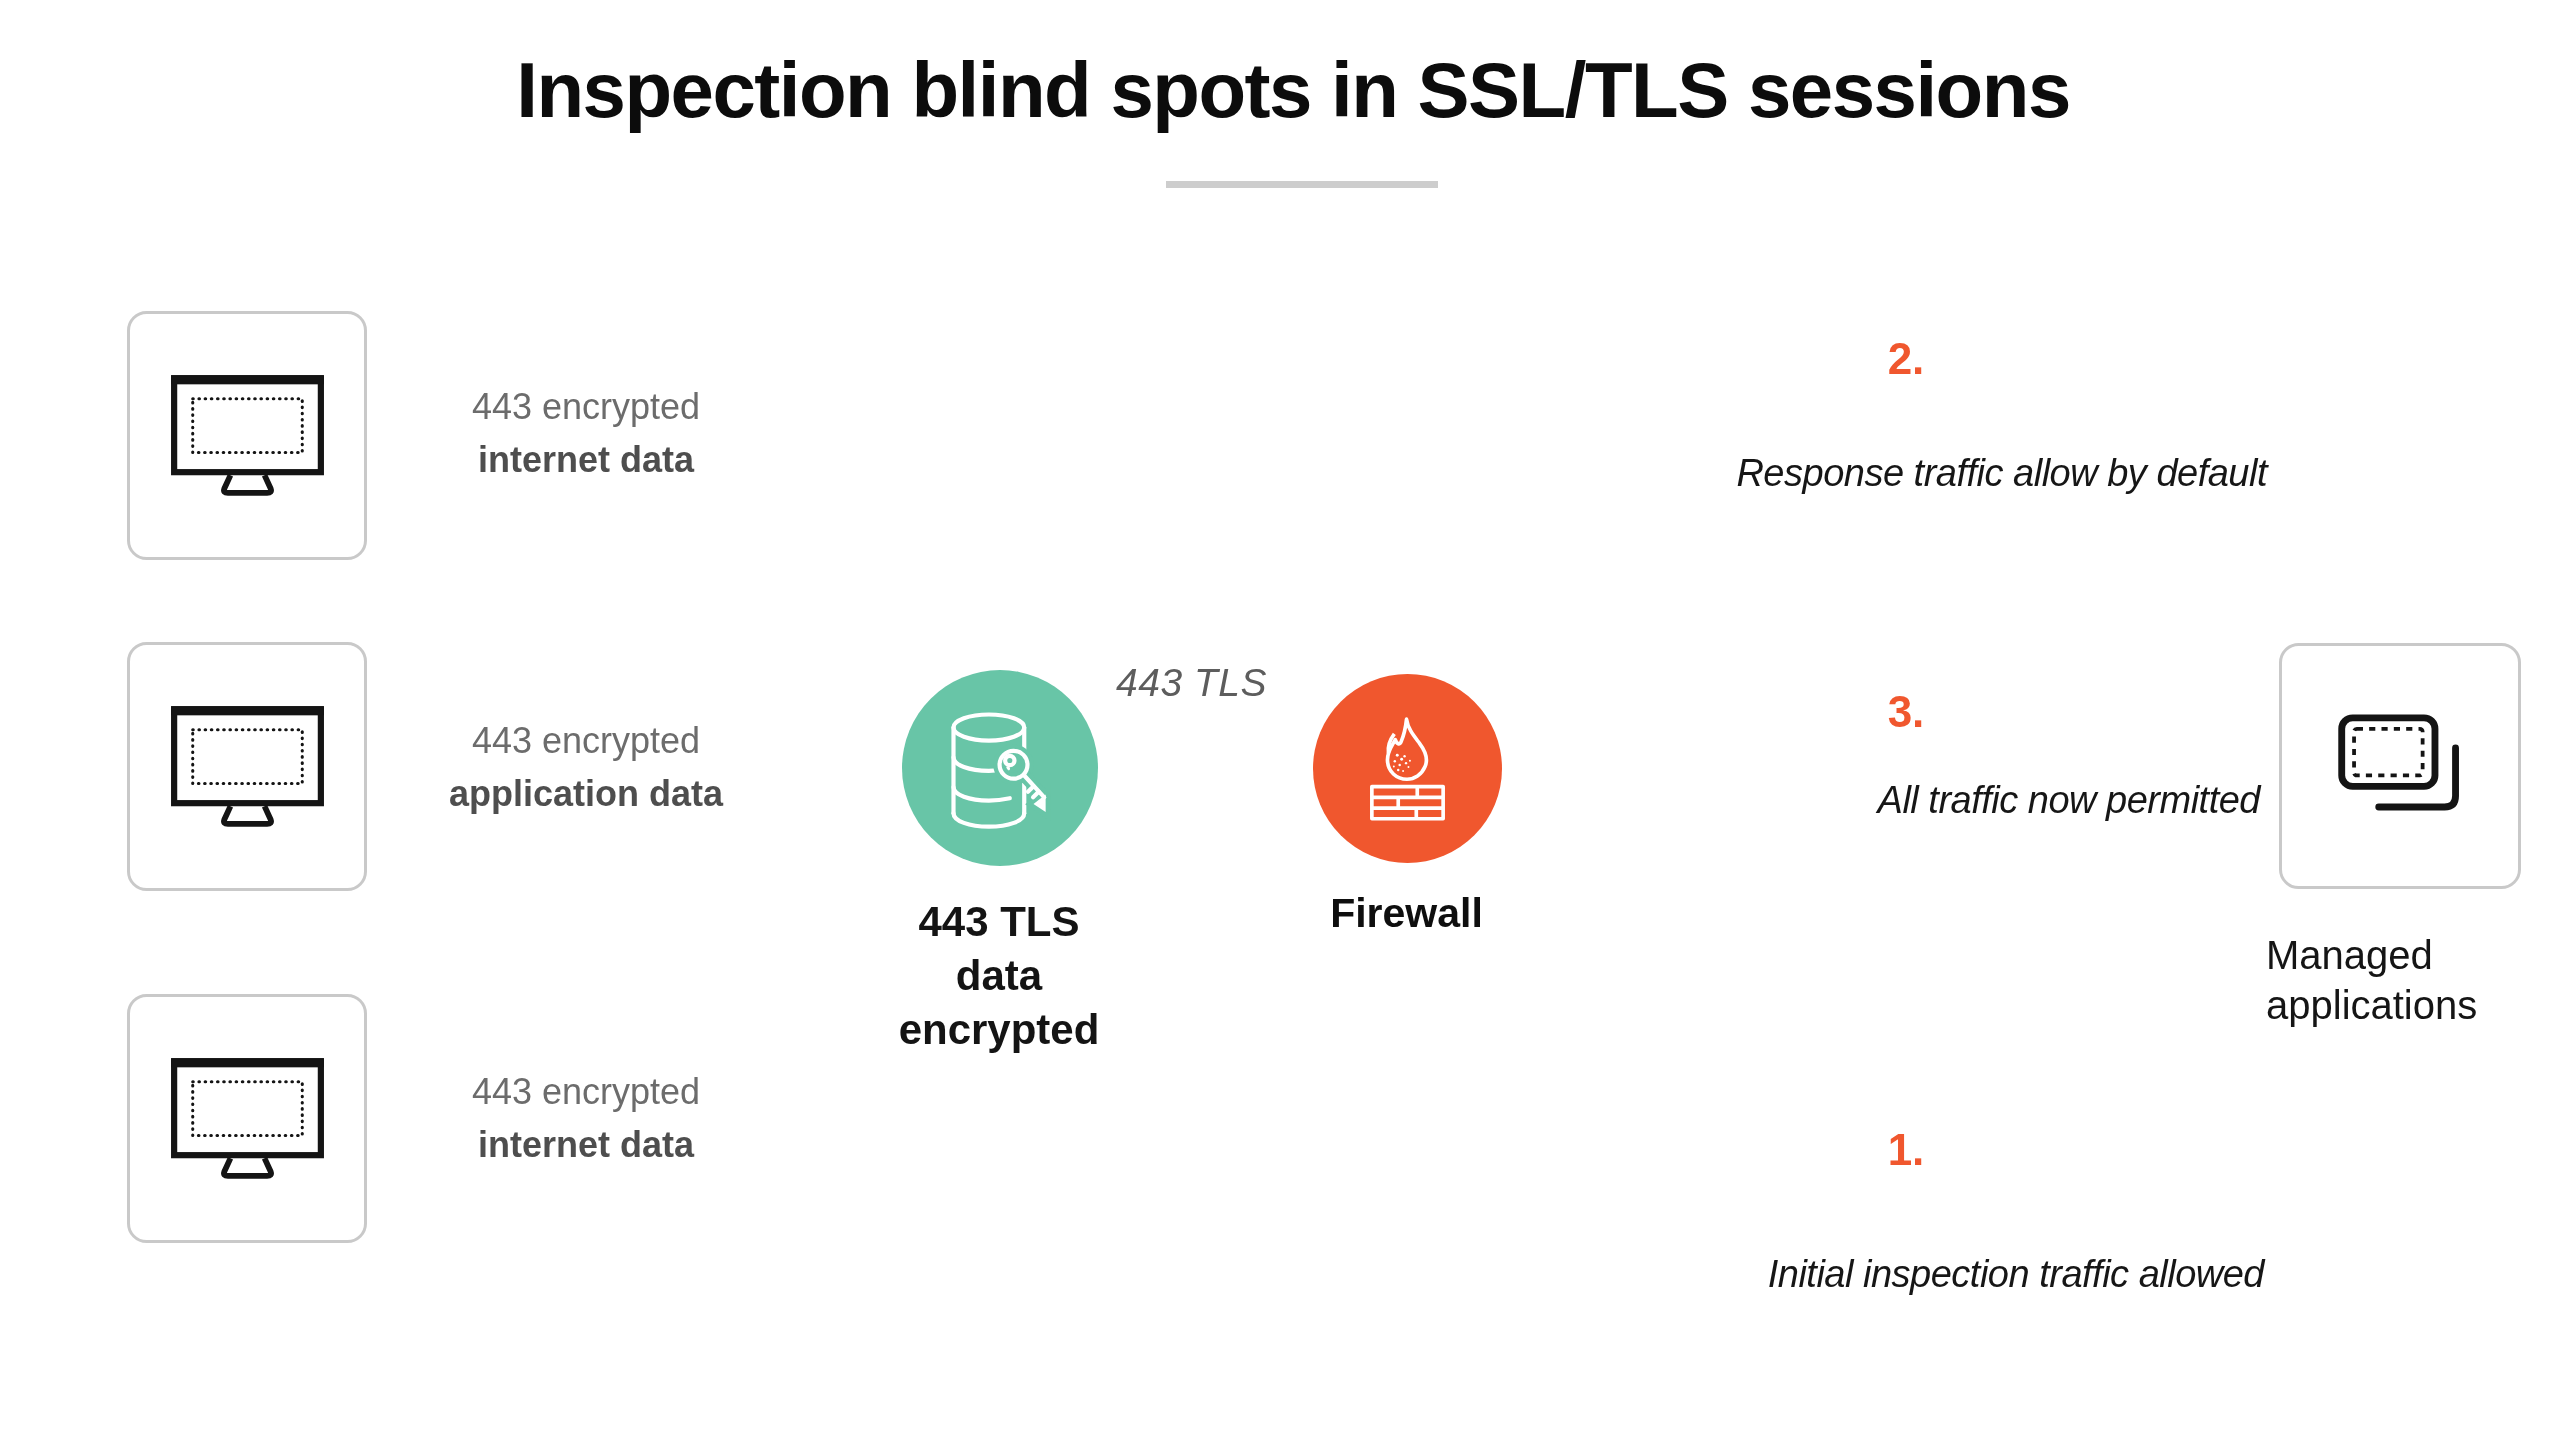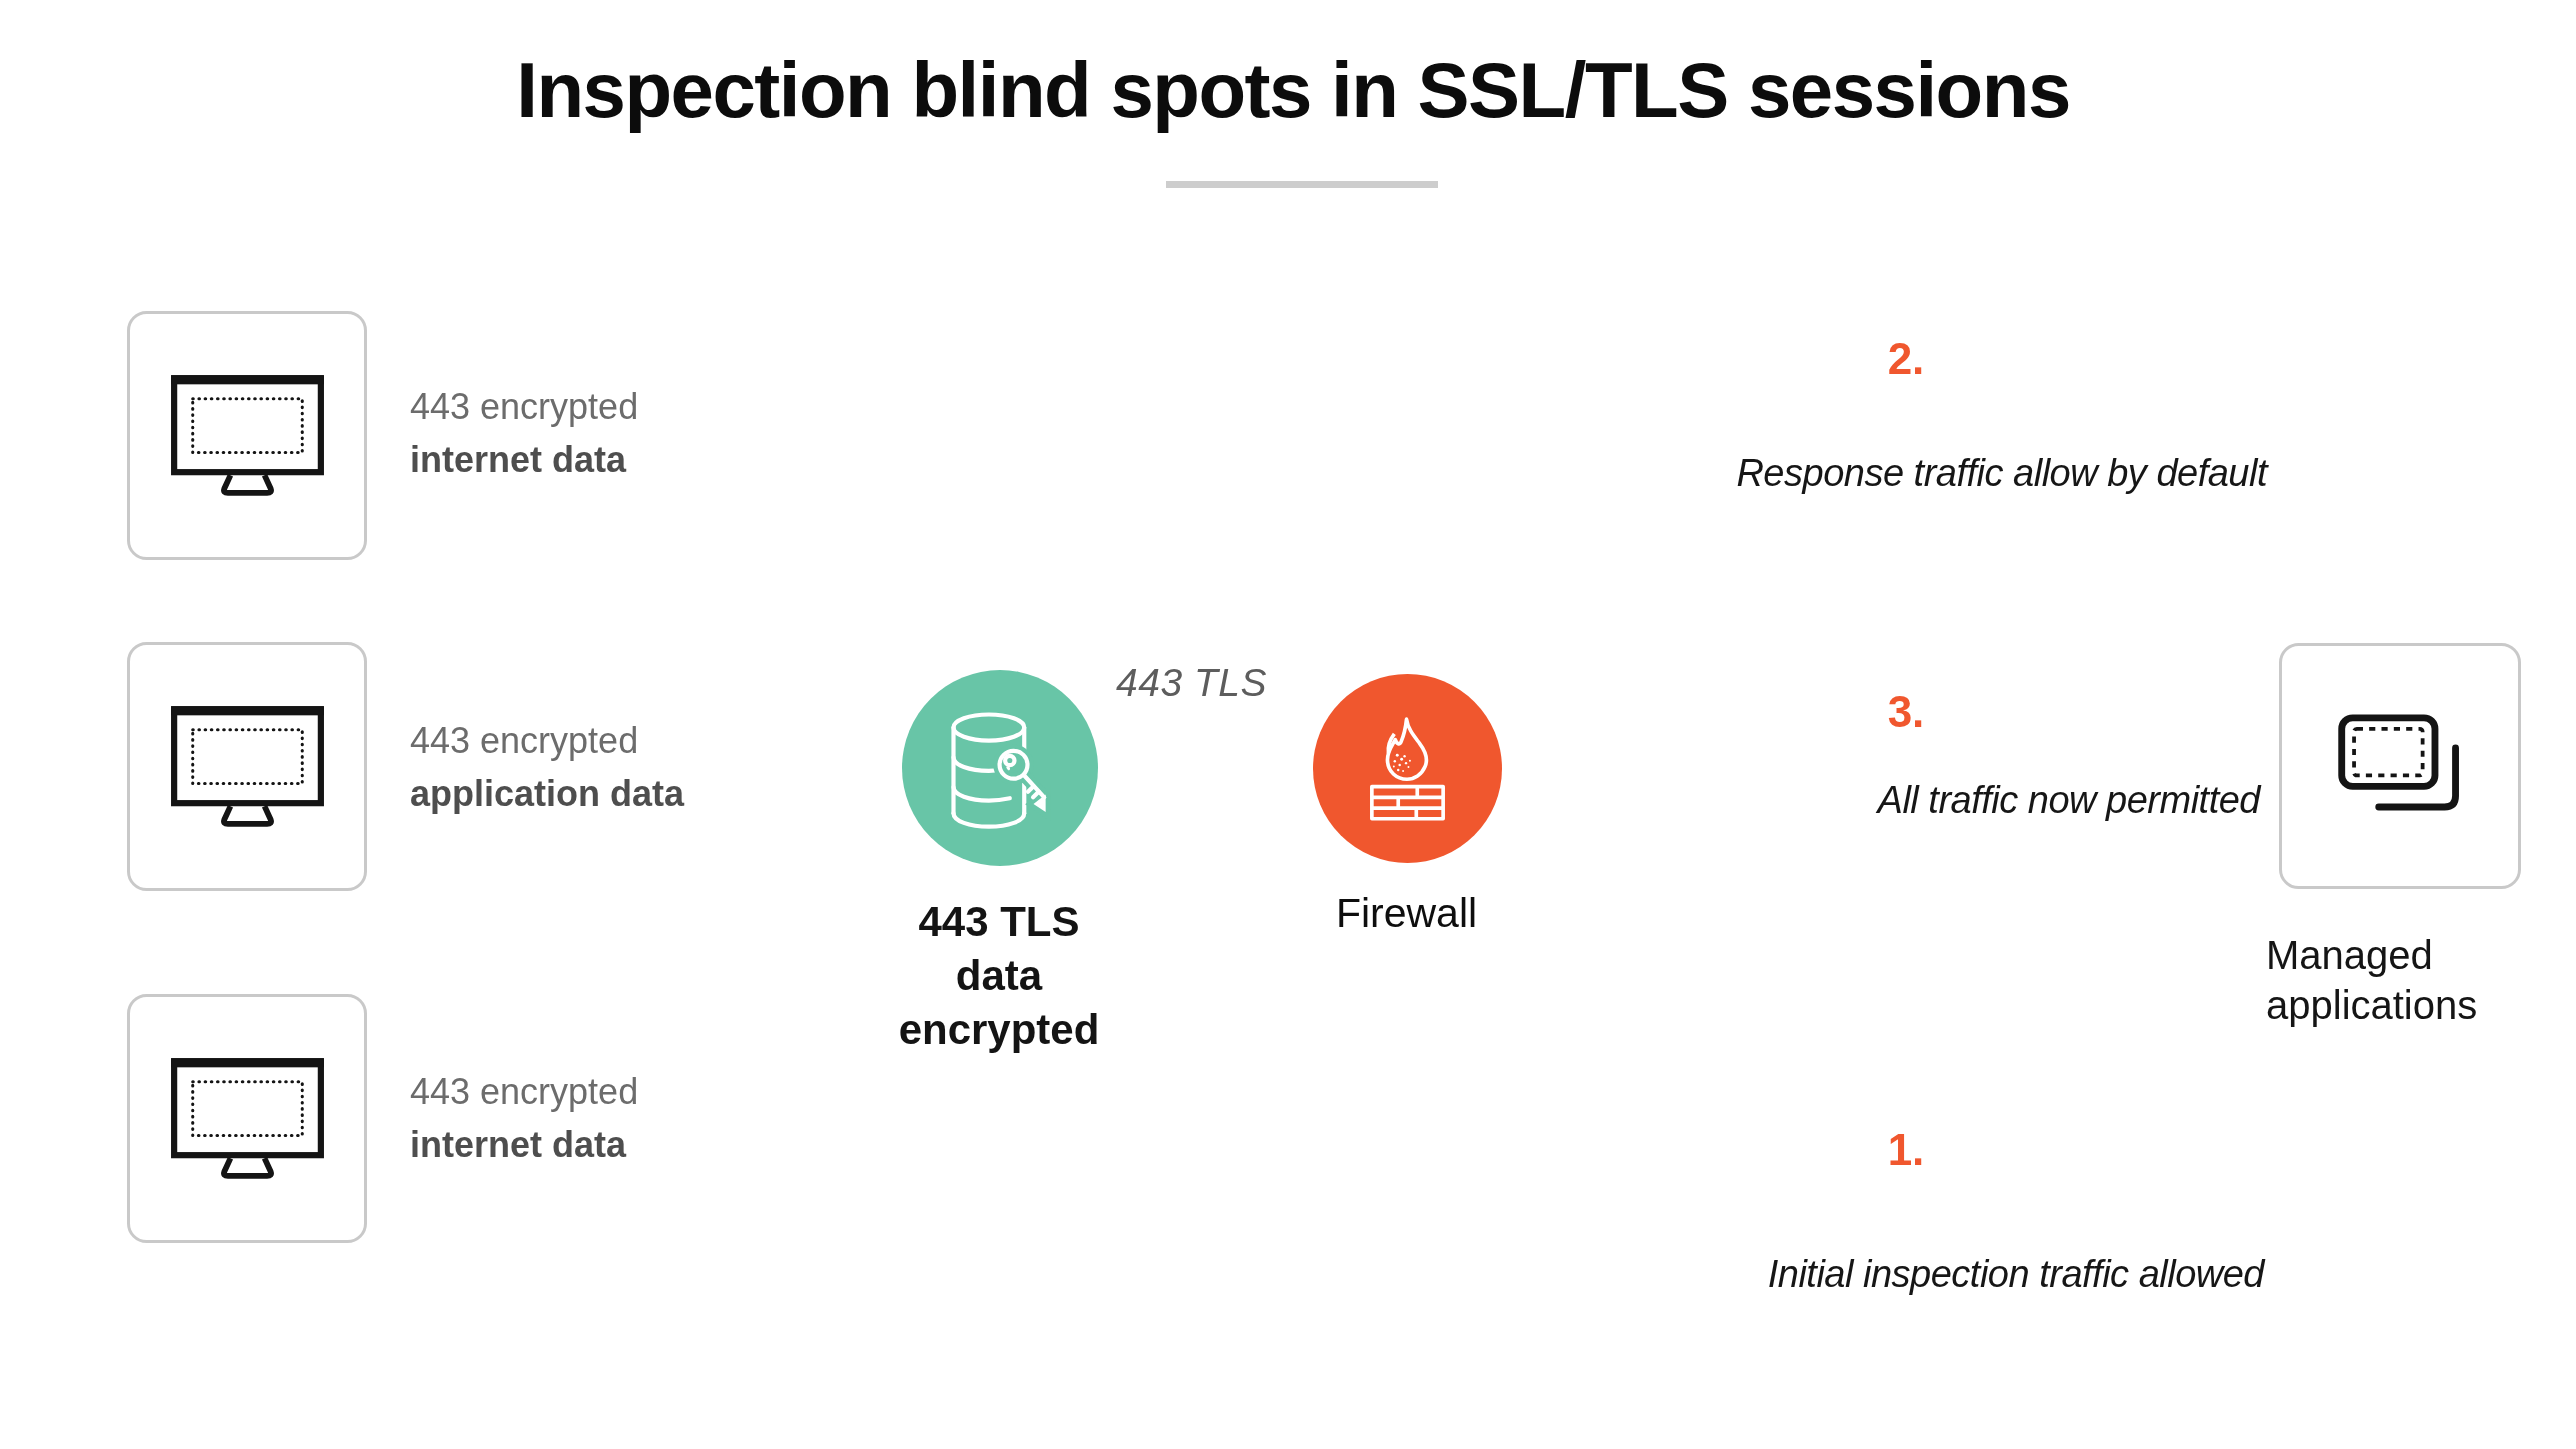--- a/index.html
+++ b/index.html
@@ -20,7 +20,7 @@
     box-sizing:border-box;display:flex;align-items:center;justify-content:center;
   }
   .src-box{left:127px;}
-  .src-label{left:410px;width:392px;line-height:53px;white-space:nowrap;}
+  .src-label{left:390px;width:392px;line-height:53px;white-space:nowrap;text-align:center;}
   .src-label .l1{display:block;font-size:36px;color:#6c6c6c;}
   .src-label .l2{display:block;font-size:36px;font-weight:bold;color:#4e4e4e;}
   .circle-node{border-radius:50%;display:flex;align-items:center;justify-content:center;}

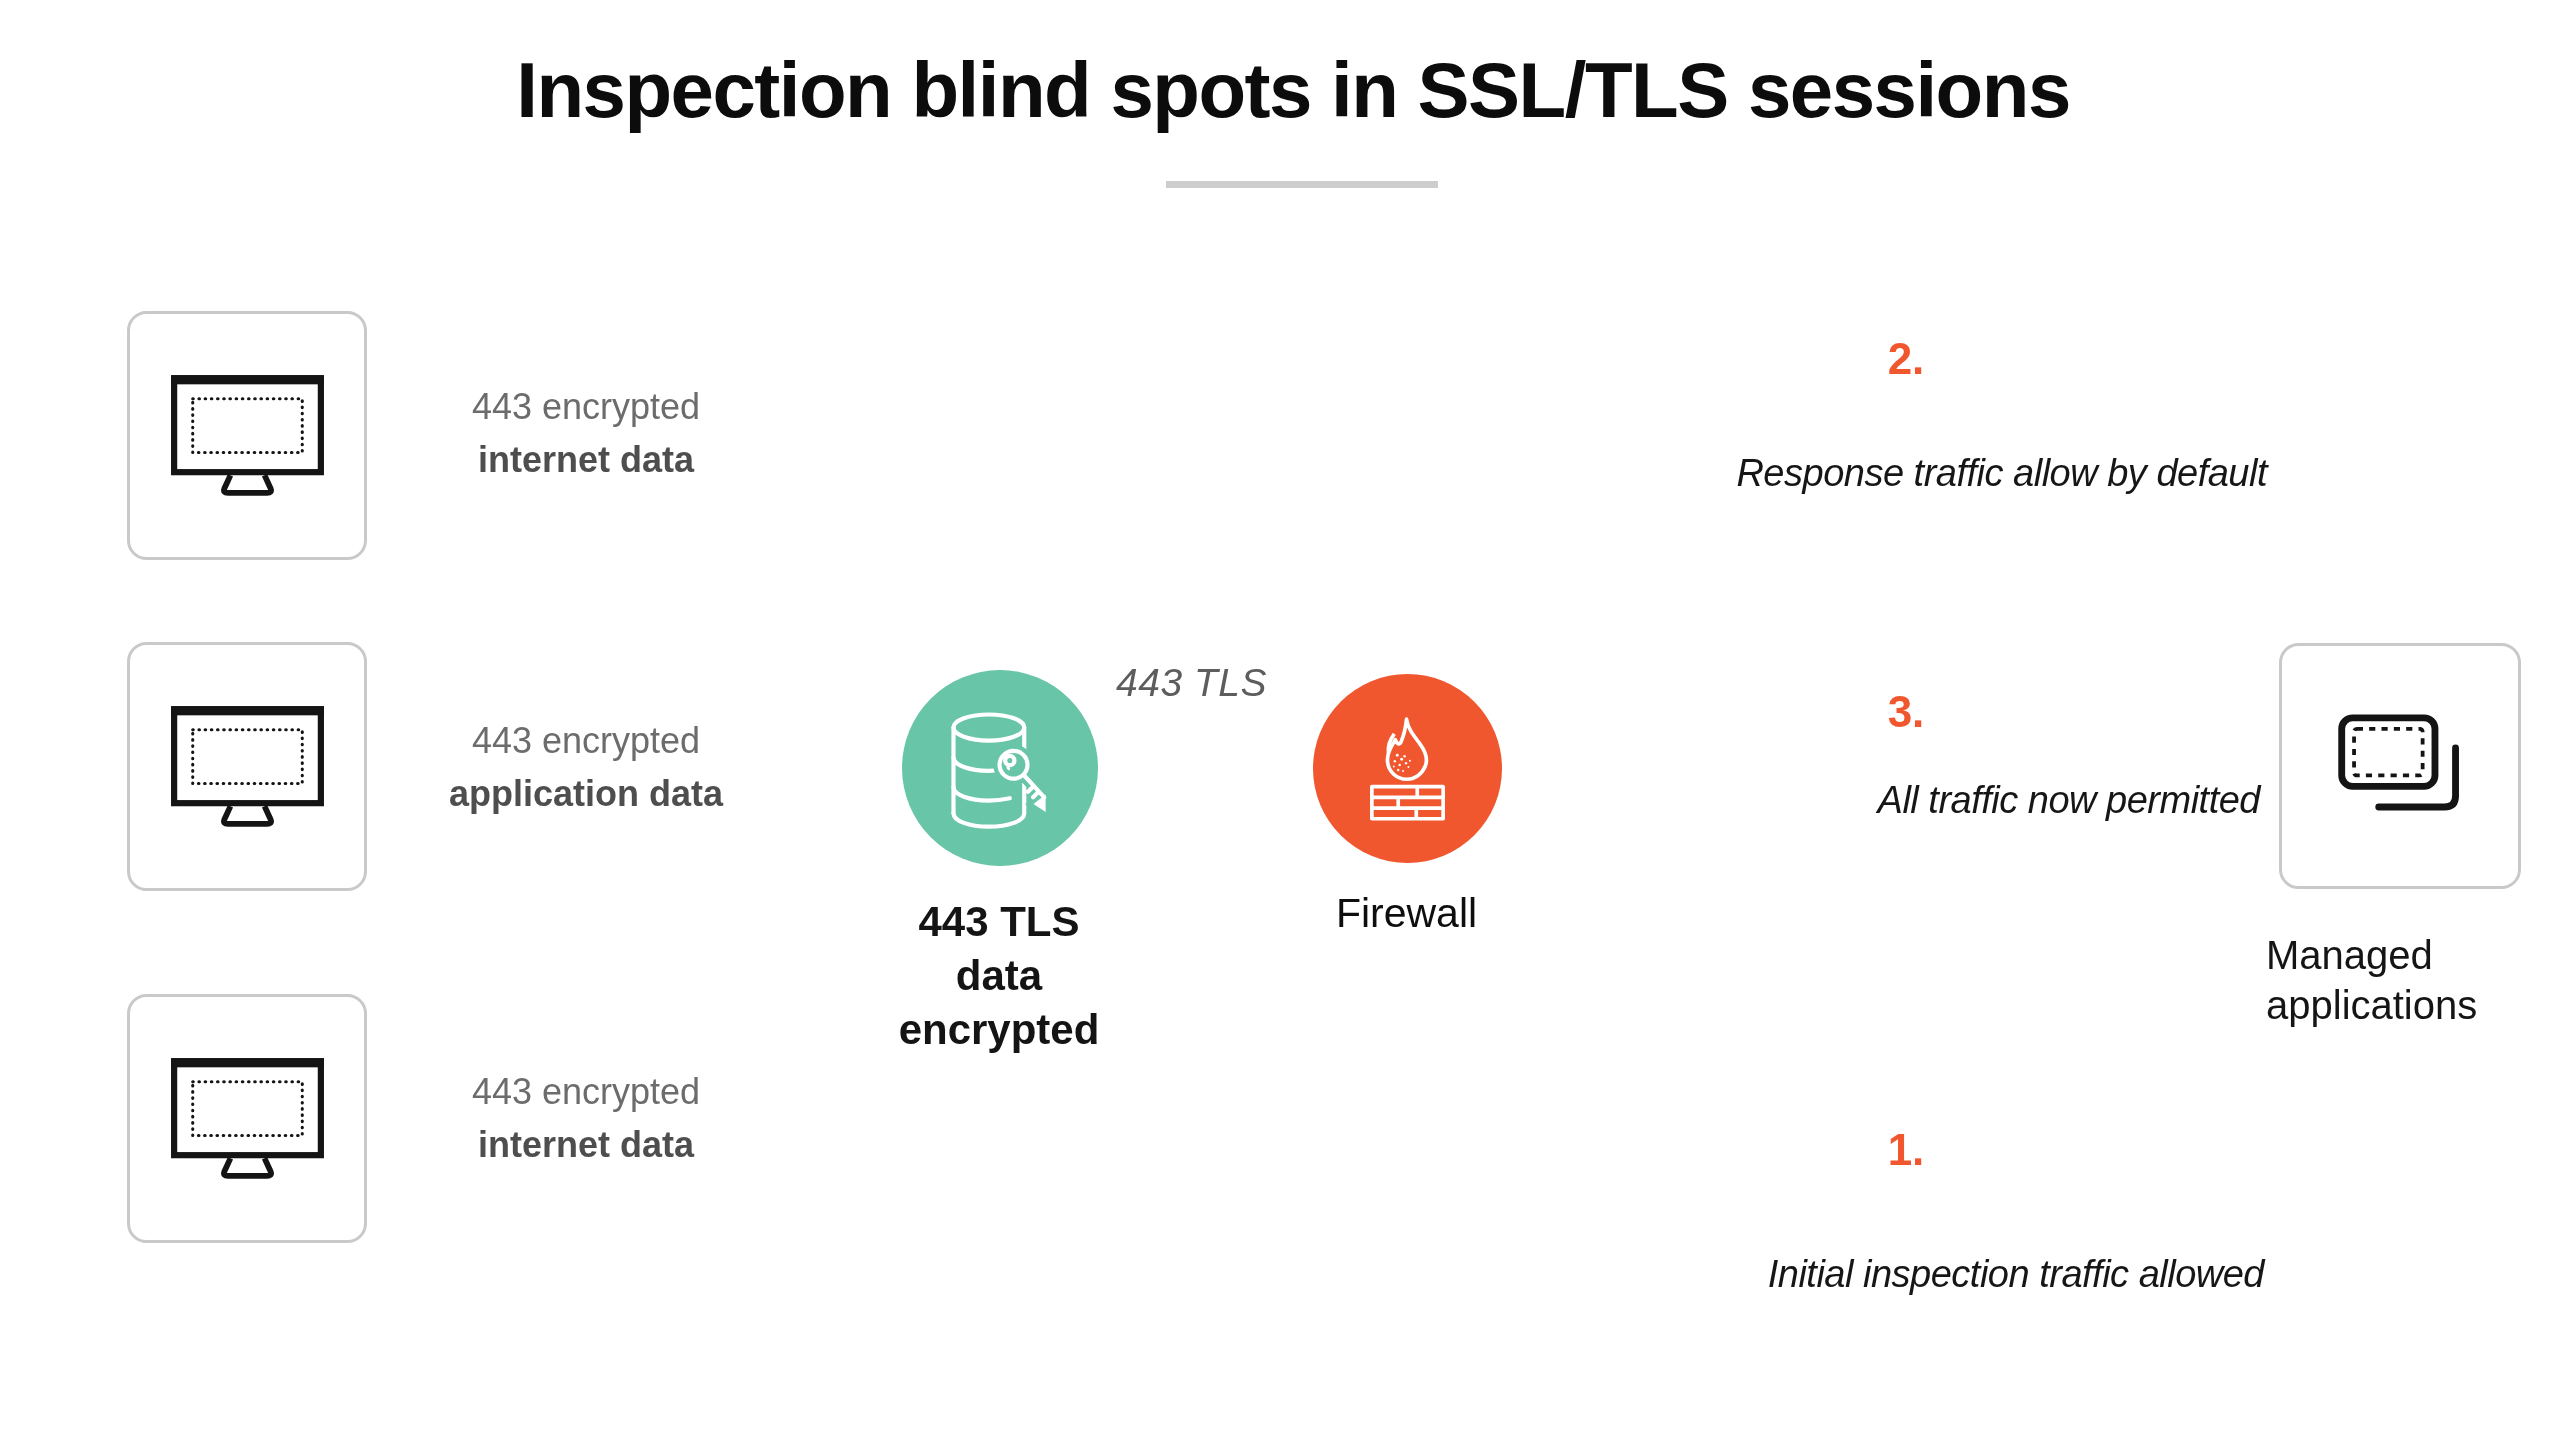--- a/index.html
+++ b/index.html
@@ -30,7 +30,7 @@
     font-size:42px;font-weight:bold;color:#141414;line-height:54px;}
   .tls-label span{display:block;}
   .tls-arrow-label{left:1116px;top:661px;font-size:39px;font-style:italic;color:#5d5d5d;letter-spacing:0.5px;}
-  .fw-label{left:1252px;top:890px;width:309px;text-align:center;font-size:41px;font-weight:normal;color:#0e0e0e;}
+  .fw-label{left:1252px;top:890px;width:309px;text-align:center;font-size:41px;font-weight:bold;color:#0e0e0e;}
   .managed-box{left:2279px;top:643px;width:242px;height:246px;}
   .managed-label{left:2266px;top:930px;width:268px;
     font-size:40px;color:#151515;line-height:50px;}

